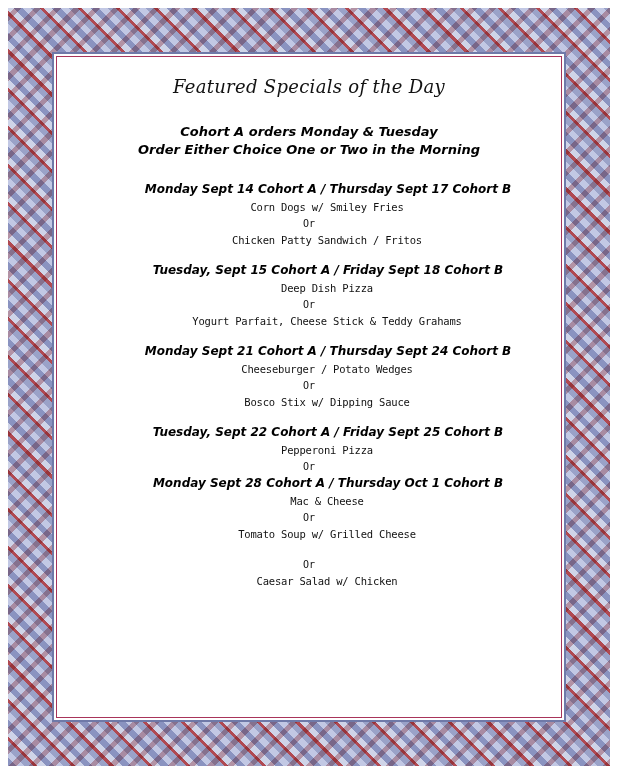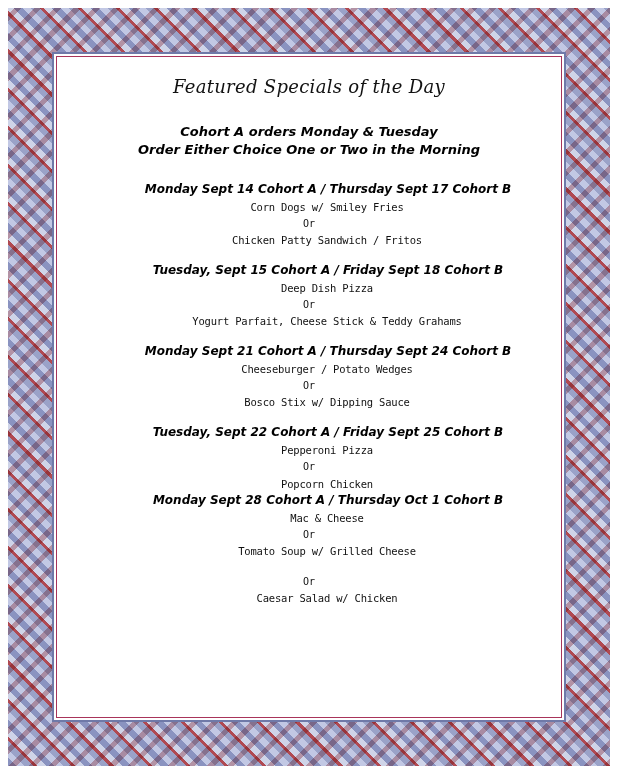--- a/index.html
+++ b/index.html
@@ -208,7 +208,6 @@
       <div class="block-heading">Tuesday, Sept 22 Cohort A / Friday Sept 25 Cohort B</div>
       <div class="block-option">Pepperoni Pizza</div>
       <div class="block-or">Or</div>
-      <div class="block-option">Popcorn Chicken</div>
     </div>
 
     <div class="menu-block">

